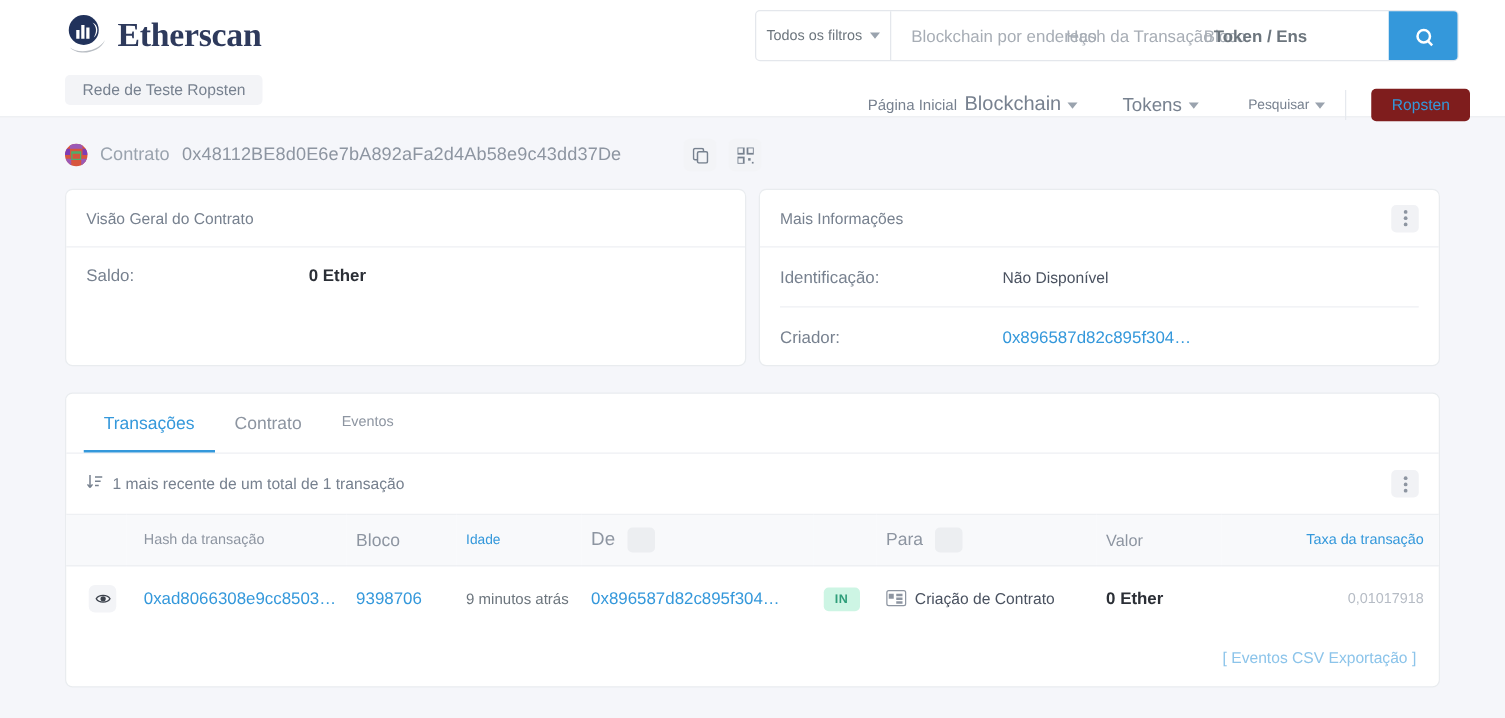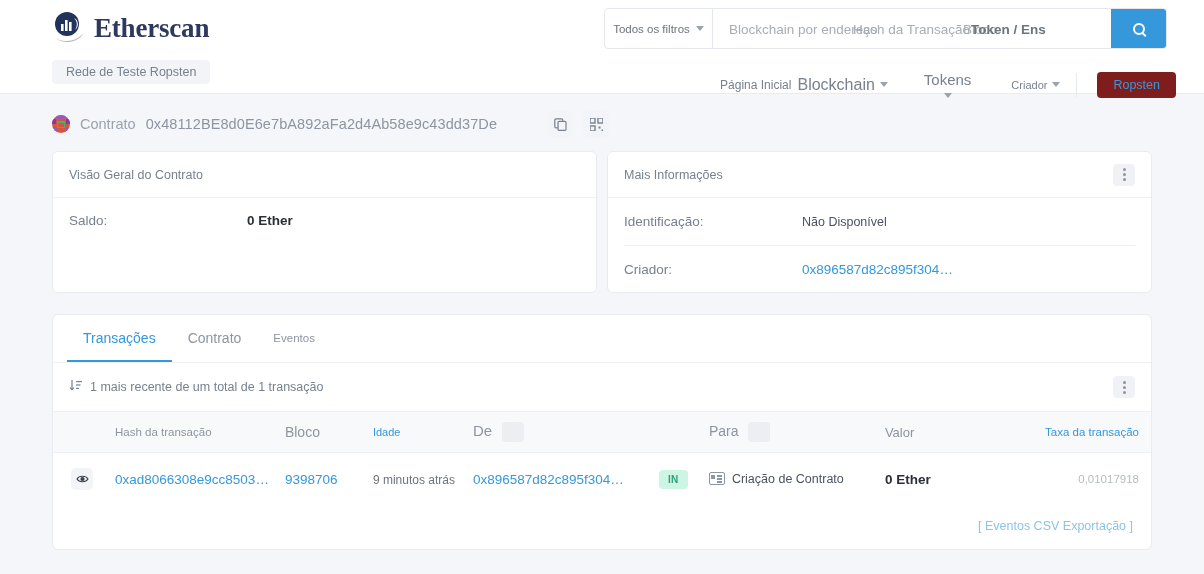--- a/index.html
+++ b/index.html
@@ -86,7 +86,7 @@
   }
   .nav-home { font-size: 12px; margin-right: 6px; }
   .nav-blockchain { font-size: 16px; color: #5a6372; margin-right: 36px; }
-  .nav-tokens { font-size: 15px; color: #5a6372; margin-right: 40px; flex-direction: column; }
+  .nav-tokens { font-size: 15px; color: #5a6372; margin-right: 40px; }
   .nav-misc { font-size: 11px; margin-right: 16px; }
   .nav-div { width:1px; height:24px; background:#e6e9ee; margin-right:20px; }
   .ropsten-btn {

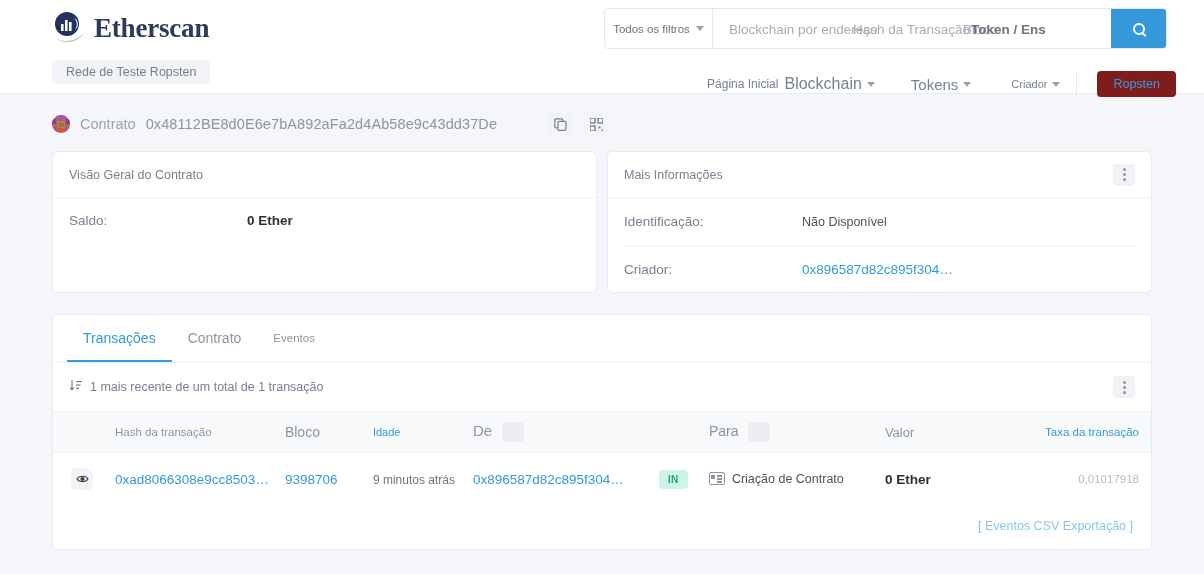--- a/index.html
+++ b/index.html
@@ -275,7 +275,7 @@
       <span class="chev"></span>
     </a>
     <a class="nav-misc">
-      <span>Criador</span>
+      <span>Pesquisar</span>
       <span class="chev"></span>
     </a>
     <span class="nav-div"></span>

